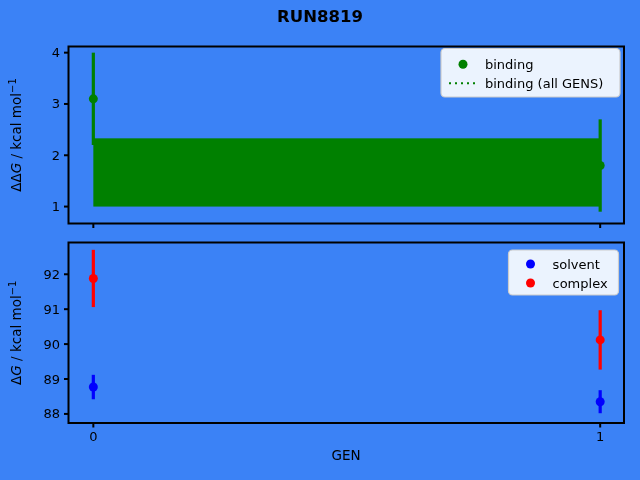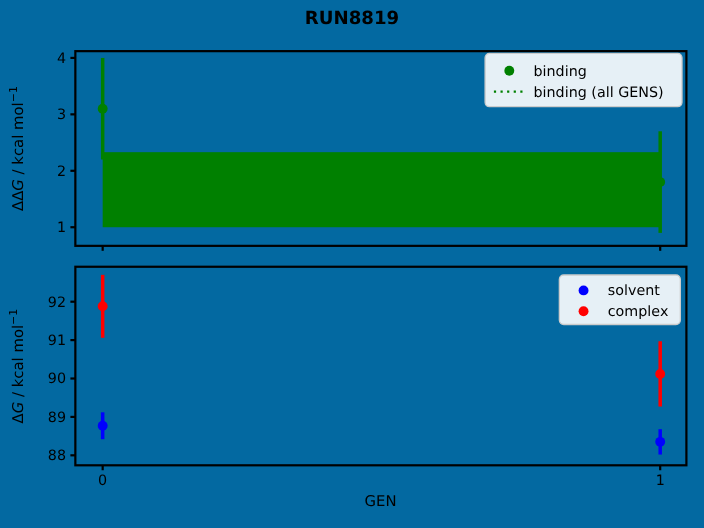--- a/index.html
+++ b/index.html
@@ -10,7 +10,7 @@
   #figure {
     position: relative;
     width: 640px; height: 480px;
-    background: #0369a1;
+    background: #3b82f6;
     overflow: hidden;
   }
   svg text {

